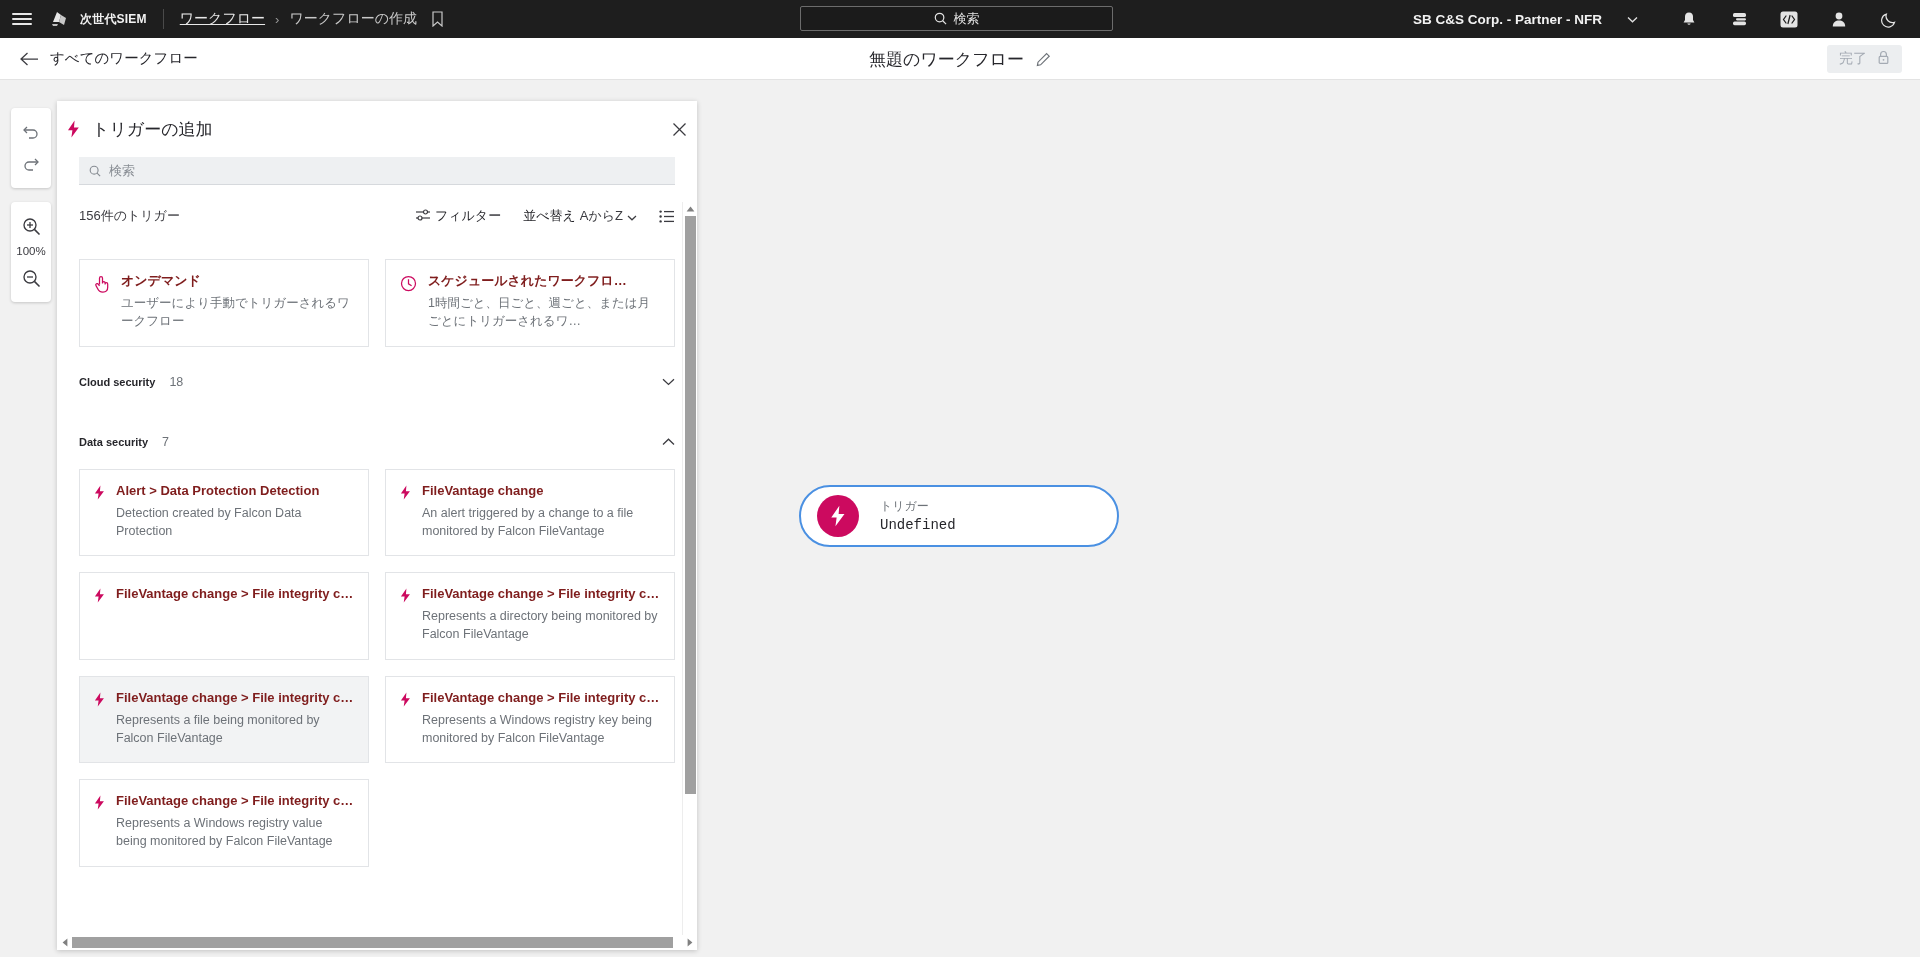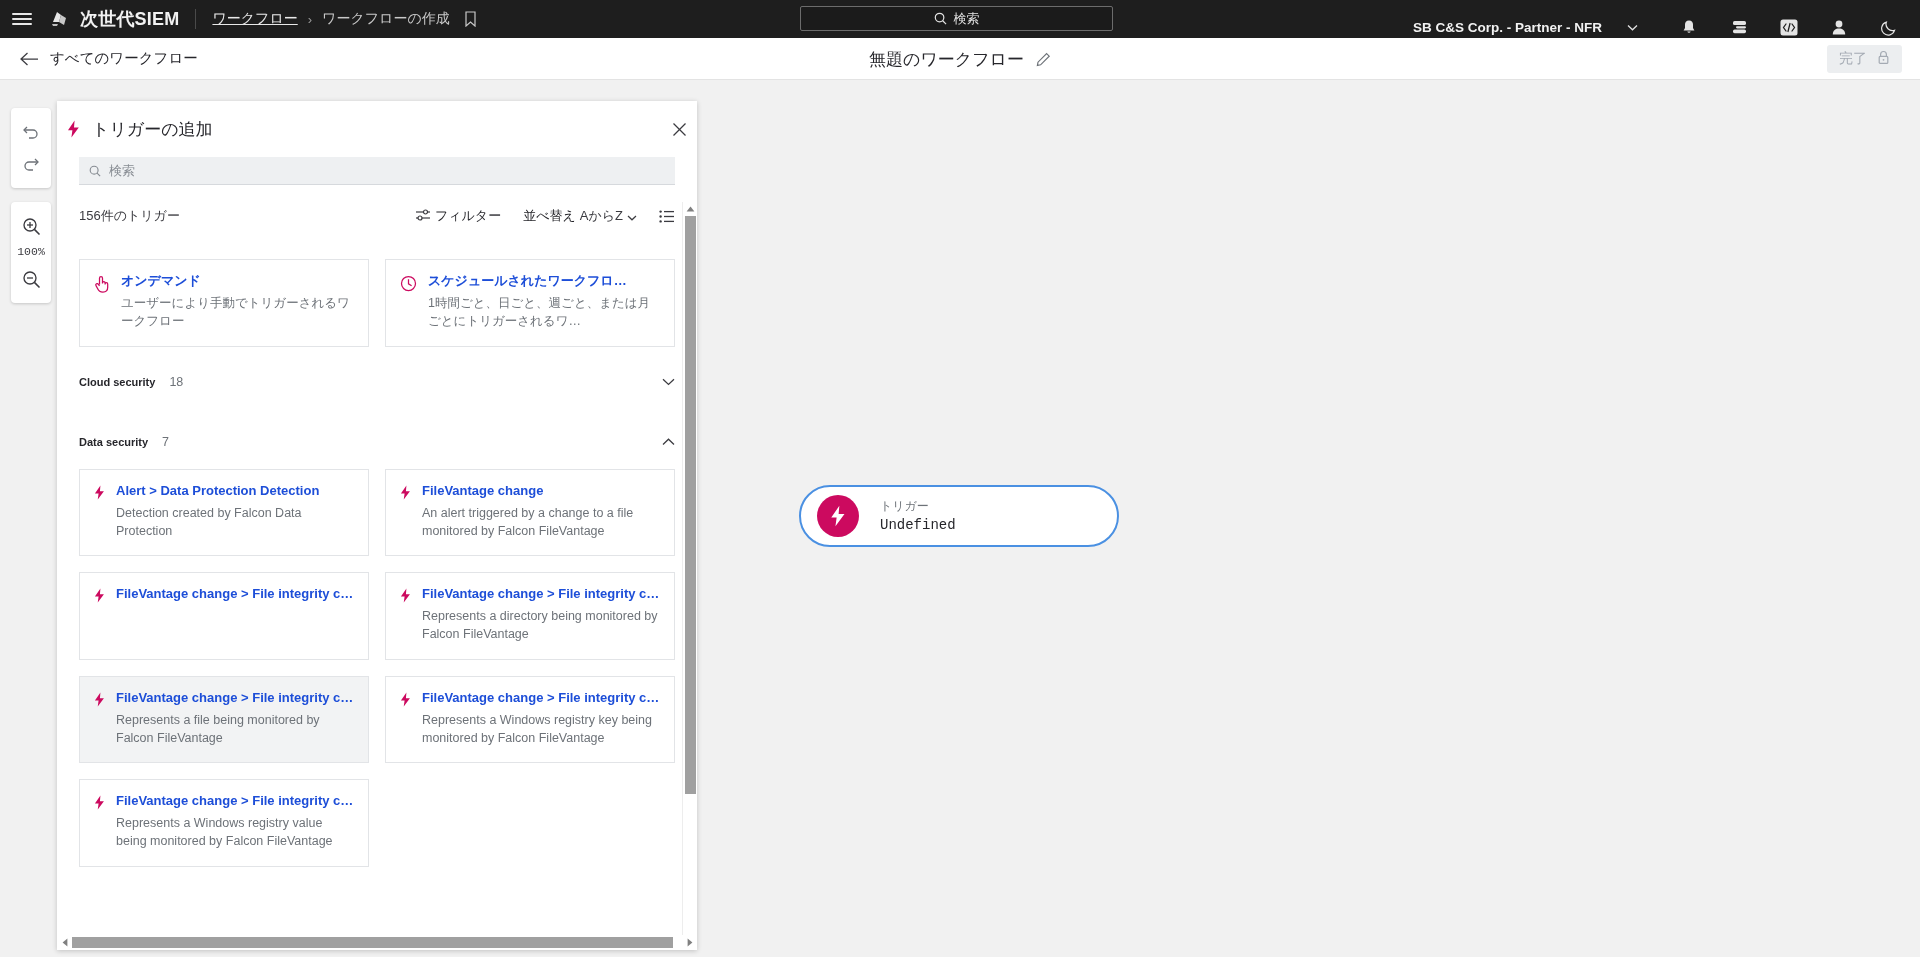--- a/index.html
+++ b/index.html
@@ -21,7 +21,7 @@
   .hamburger { width: 44px; height: 38px; display:flex; align-items:center; justify-content:center; cursor: pointer;}
   .hamburger span { display:block; width: 20px; height: 2.5px; background:#e8e8e8; margin: 2.5px 0; border-radius: 1px; }
   .brand-logo { margin-left: 2px; display:flex; align-items:center; justify-content:center; width: 28px; height: 38px;}
-  .brand-name { font-size: 18px; font-weight: 700; margin-left: 6px; letter-spacing: .2px; color:#f2f2f2;text-align:center;}
+  .brand-name { font-size: 12px; font-weight: 700; margin-left: 6px; letter-spacing: .2px; color:#f2f2f2;text-align:center;}
   .nav-divider { width:1px; height:20px; background:#4a4a4a; margin: 0 16px; }
   .crumb-link { font-size: 14px; color:#e8e8e8; text-decoration: underline; cursor: pointer; }
   .crumb-sep { font-size: 13px; color:#9a9a9a; margin: 0 10px; }

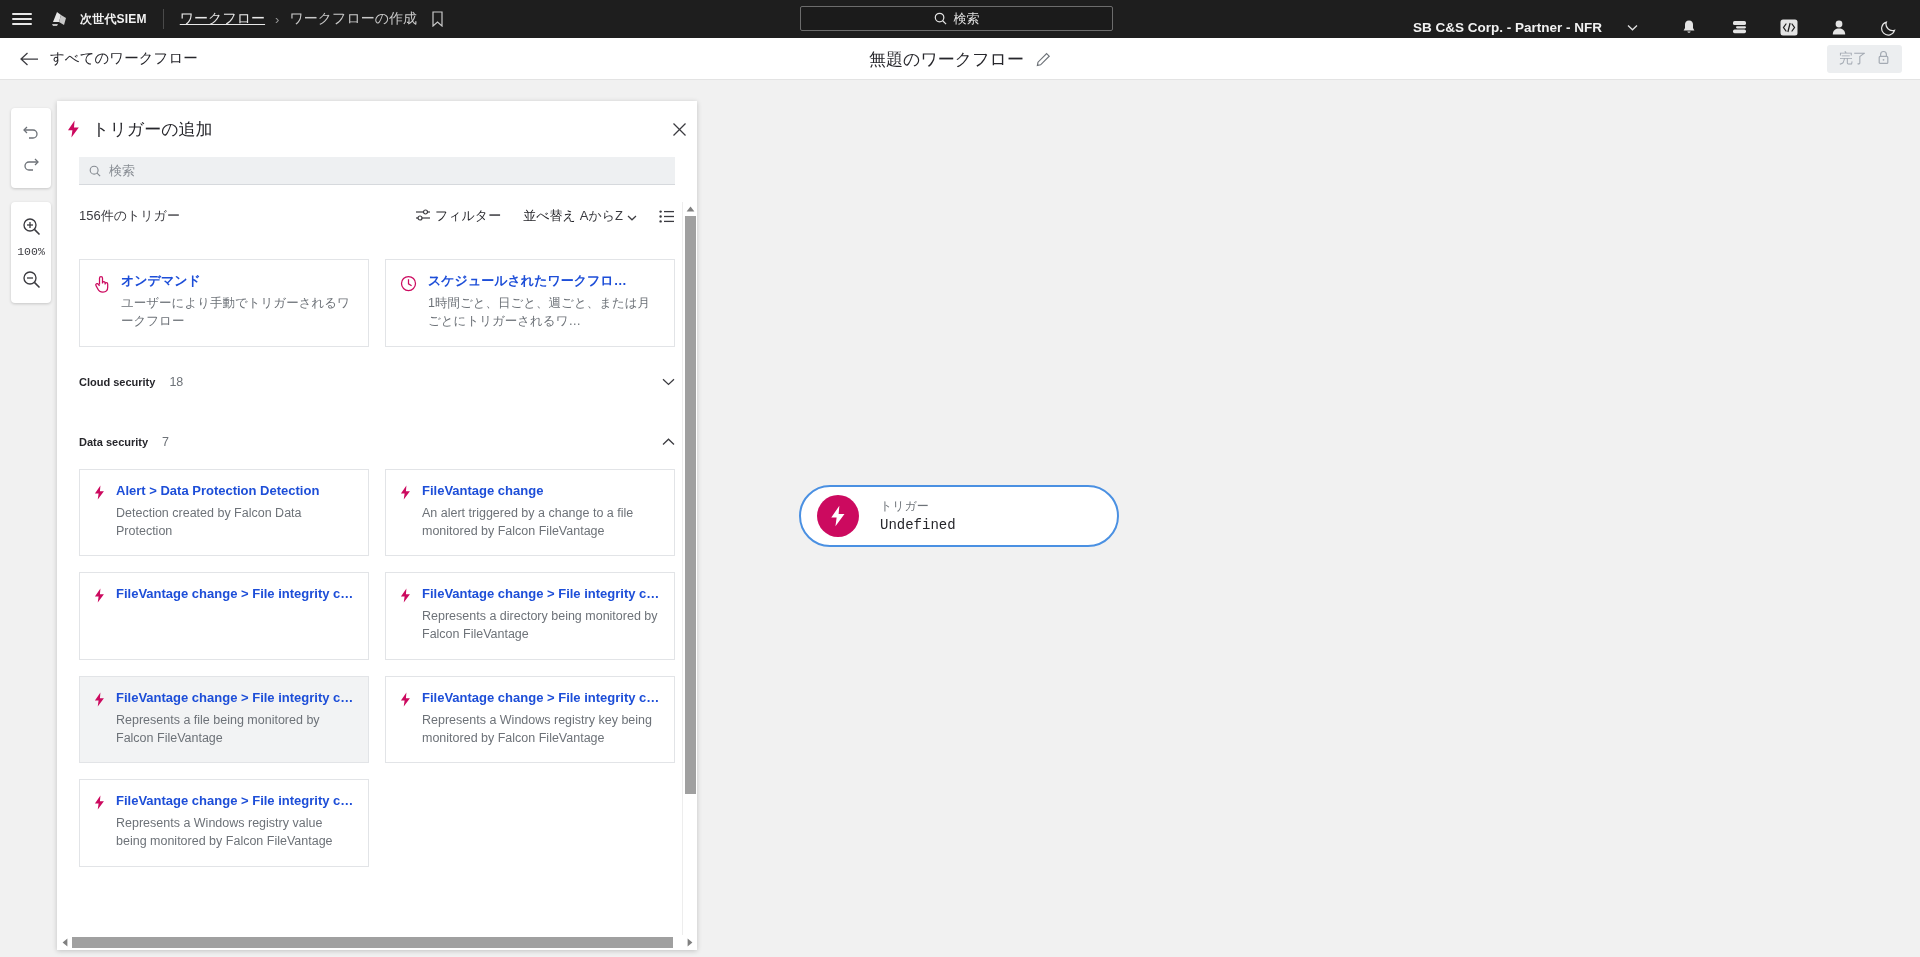--- a/index.html
+++ b/index.html
@@ -34,7 +34,7 @@
     cursor: text;
   }
   .topsearch-text { font-size: 13px; color: #e4e4e4; }
-  .top-right { position:absolute; right: 14px; top: 8px; height:38px; display:flex; align-items:center; gap: 16px; }
+  .top-right { position:absolute; right: 14px; top: 0; height:38px; display:flex; align-items:center; gap: 16px; }
   .acct { font-size: 13.5px; font-weight: 700; color:#f2f2f2; cursor:pointer; }
   .chev-dn { margin-left: 9px; margin-right: 18px; cursor:pointer; display:flex; align-items:center;}
   .ticon { width: 34px; height: 38px; display:flex; align-items:center; justify-content:center; cursor:pointer; }

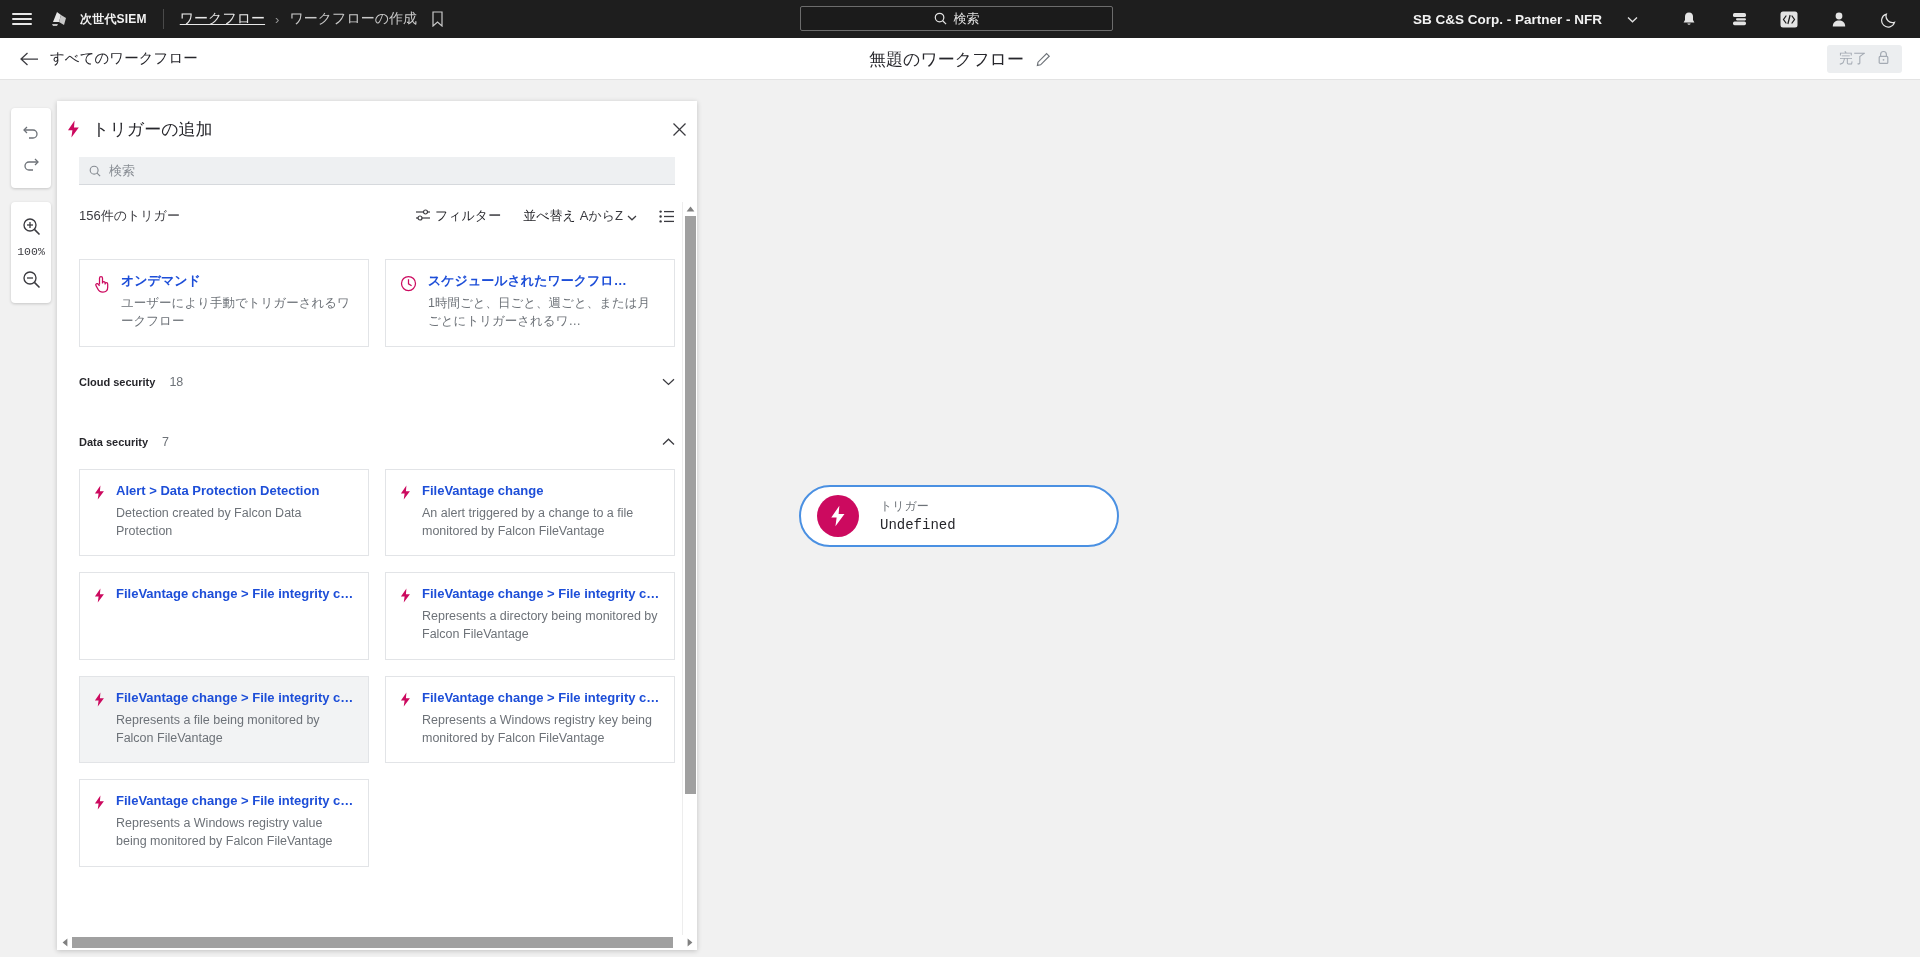--- a/index.html
+++ b/index.html
@@ -67,7 +67,7 @@
     position:absolute; left: 11px;
     width: 40px; background:#fff; border-radius: 4px;
     box-shadow: 0 1px 3px rgba(0,0,0,.18);
-    display:flex; flex-direction:column; align-items:center;font-family:Liberation Mono, monospace;
+    display:flex; flex-direction:column; align-items:center;
   }
   .ltool-a { top: 108px; padding: 8px 0; }
   .ltool-b { top: 202px; padding: 8px 0; }

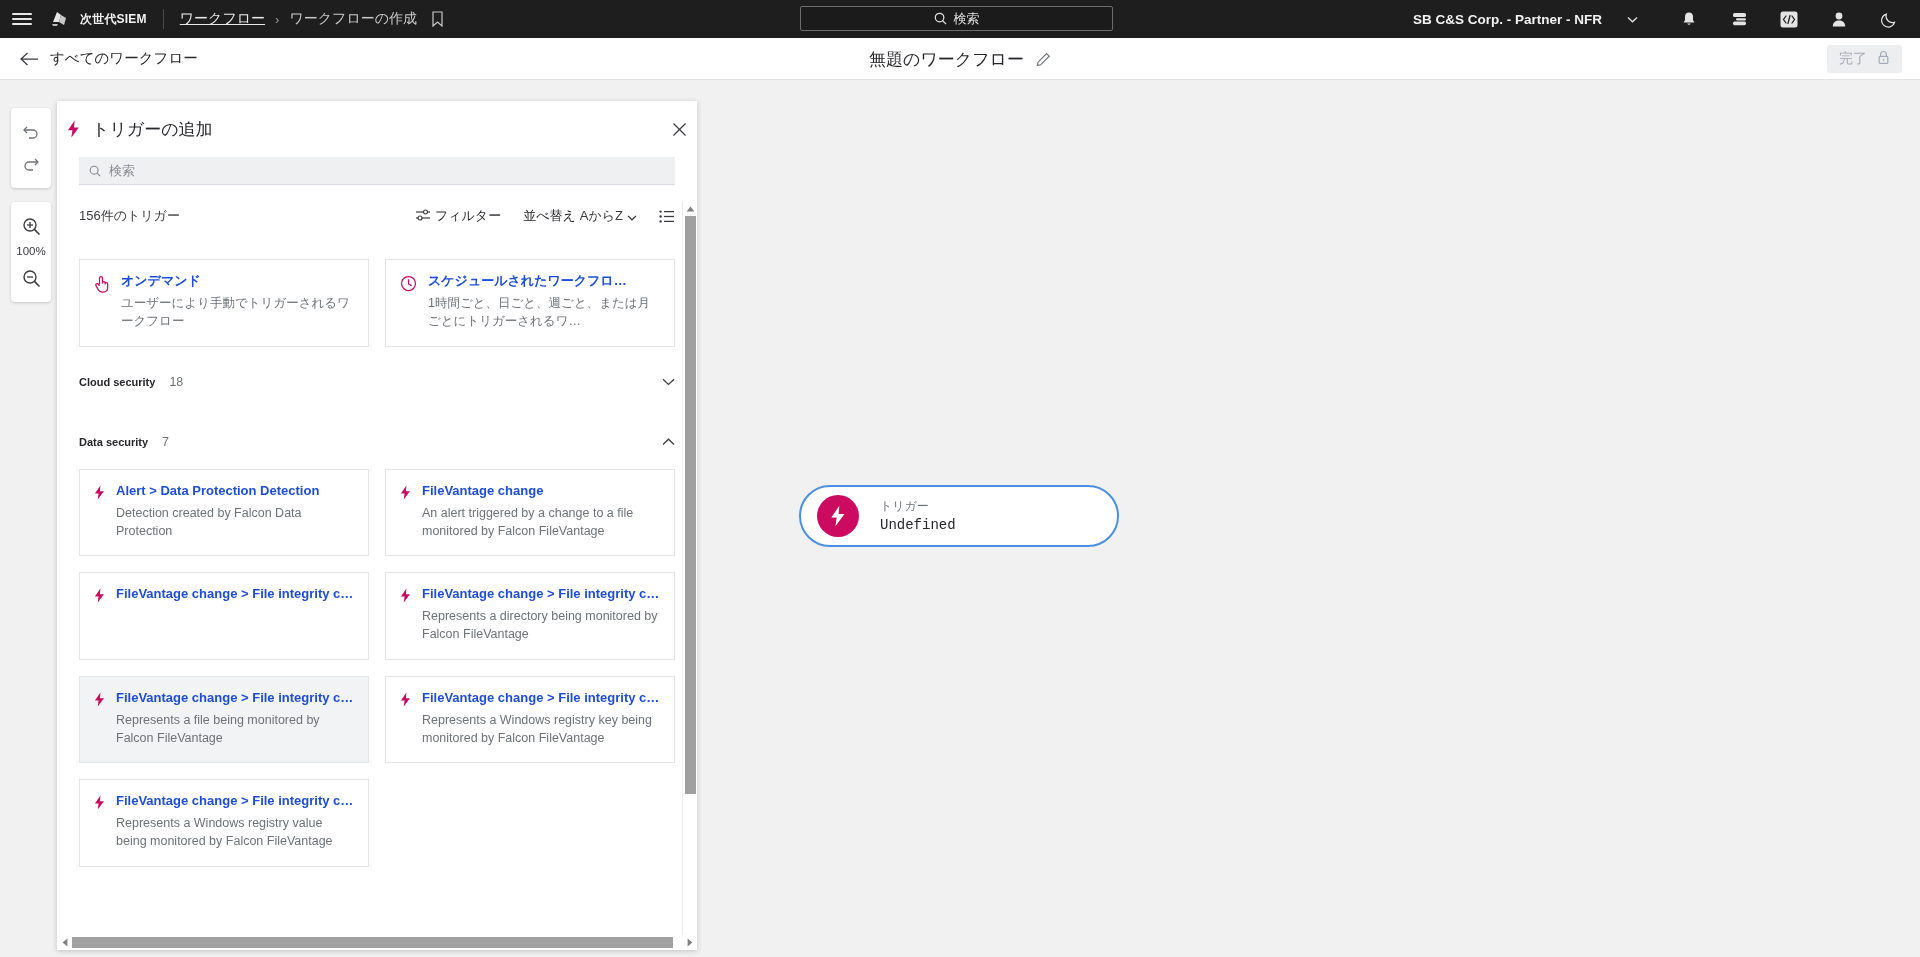--- a/index.html
+++ b/index.html
@@ -115,7 +115,7 @@
   }
   .card.selected { background:#f2f3f4; }
   .card-ico { flex: 0 0 auto; padding-top: 2px; }
-  .card-name { font-size: 13px; font-weight:700; color:#1d4ed8; line-height: 1.25; white-space:nowrap; overflow:hidden; text-overflow: ellipsis; }
+  .card-name { font-size: 13px; font-weight:700; color:#7f1d1d; line-height: 1.25; white-space:nowrap; overflow:hidden; text-overflow: ellipsis; }
   .card-desc { font-size: 12.5px; color:#6d7278; line-height: 1.45; margin-top: 5px; }
   .card-body { min-width: 0; }
 

